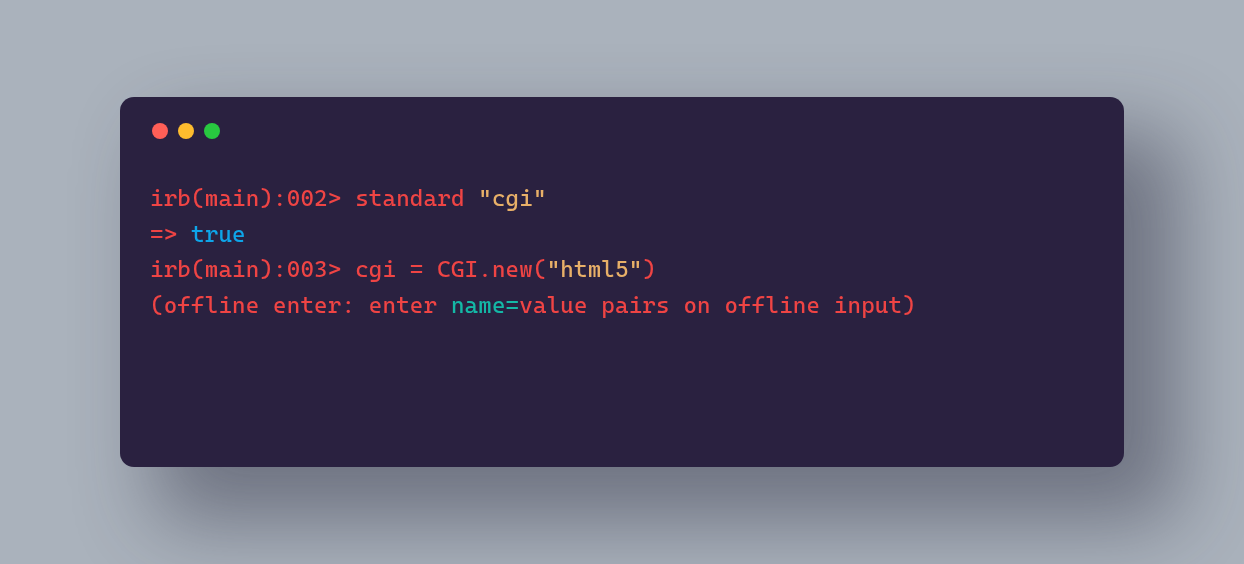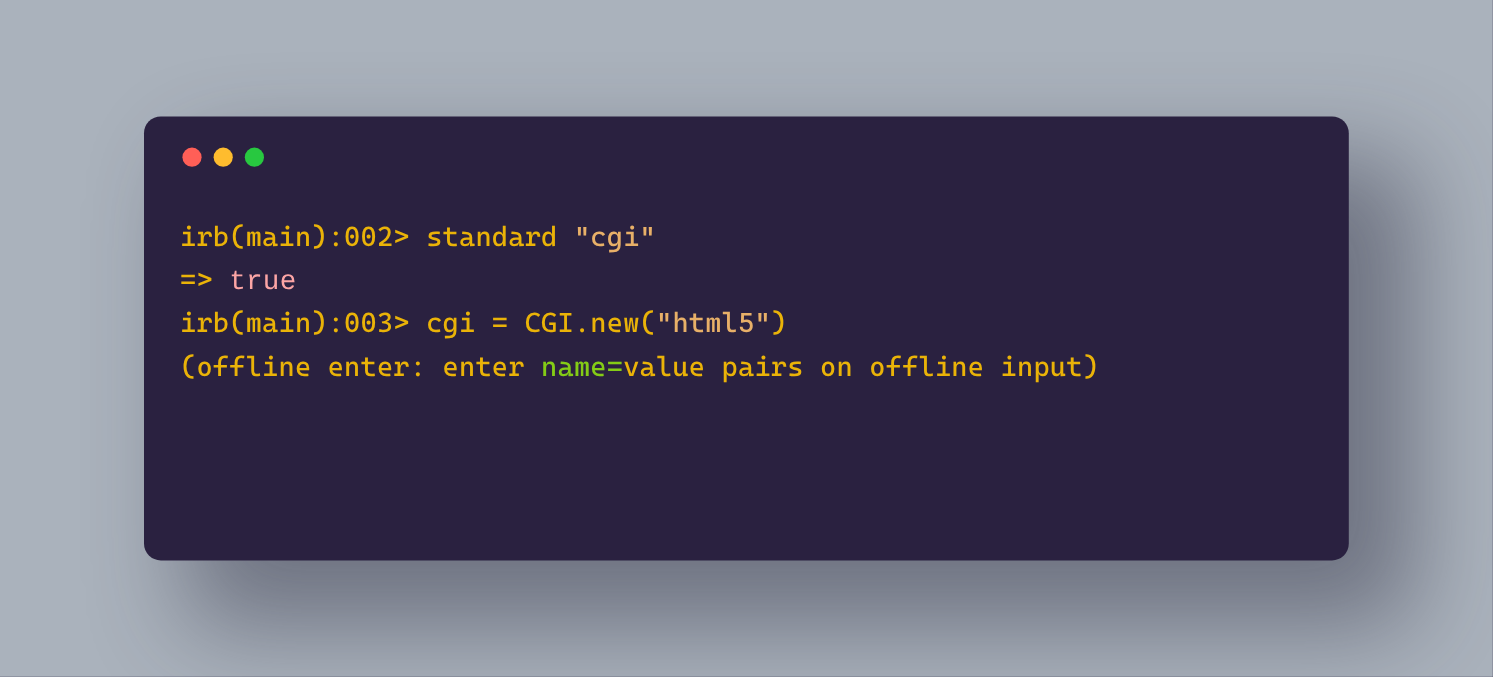--- a/index.html
+++ b/index.html
@@ -43,7 +43,7 @@
       letter-spacing: 0.2px;
       white-space: pre;
     }
-    .tok-gray { color: #eab308; }
+    .tok-gray { color: #ef4444; }
     .tok-string { color: #e8b068; }
     .tok-keyword { color: #fca5a5; font-family: Liberation Mono, monospace; }
     .tok-white { color: #84cc16; }

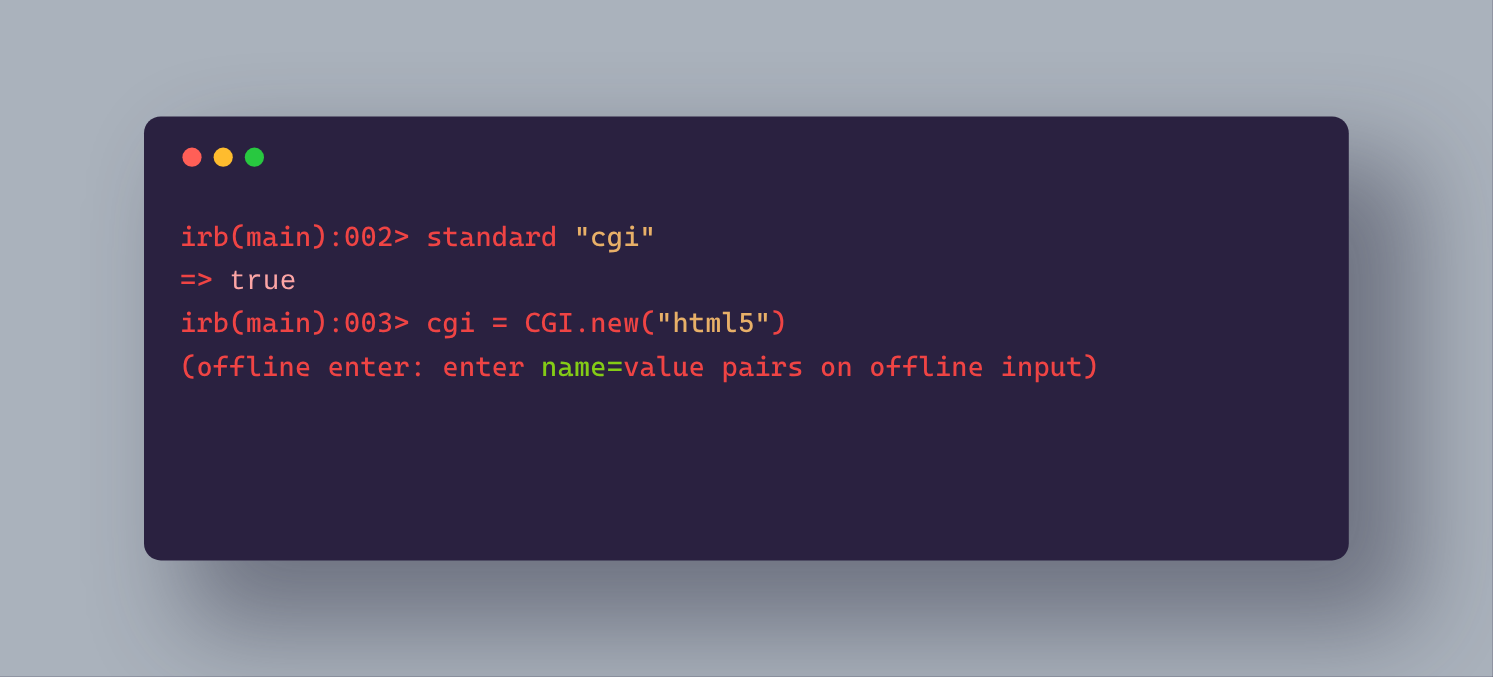--- a/index.html
+++ b/index.html
@@ -45,7 +45,7 @@
     }
     .tok-gray { color: #ef4444; }
     .tok-string { color: #e8b068; }
-    .tok-keyword { color: #fca5a5; font-family: Liberation Mono, monospace; }
+    .tok-keyword { color: #0ea5e9; }
     .tok-white { color: #84cc16; }
   </style>
 </head>

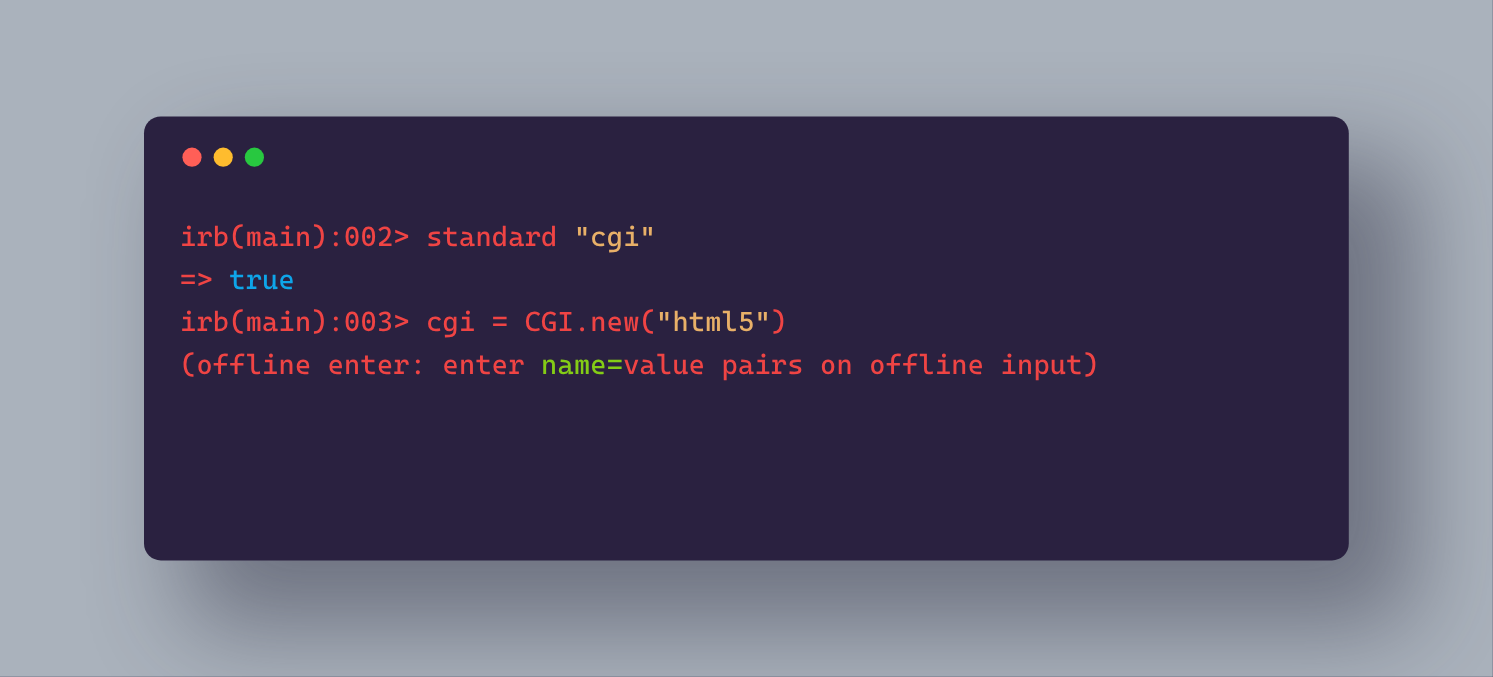--- a/index.html
+++ b/index.html
@@ -46,7 +46,7 @@
     .tok-gray { color: #ef4444; }
     .tok-string { color: #e8b068; }
     .tok-keyword { color: #0ea5e9; }
-    .tok-white { color: #84cc16; }
+    .tok-white { color: #14b8a6; }
   </style>
 </head>
 <body>

